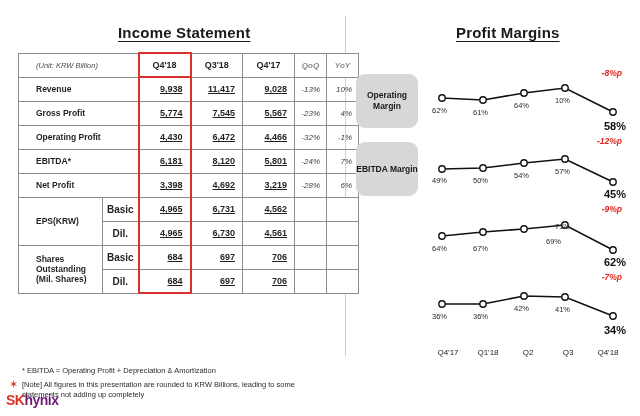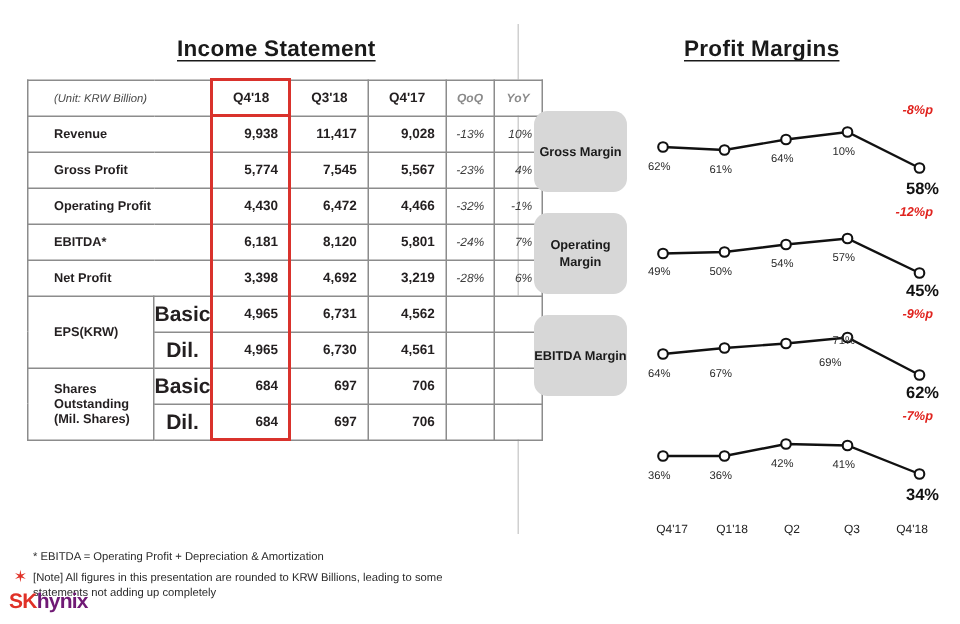--- a/index.html
+++ b/index.html
@@ -72,6 +72,7 @@
     padding-right:7px;
     font-weight:bold;
     font-size:9px;
+    text-decoration:underline;
   }
   .tbl .pct{
     width:32px;

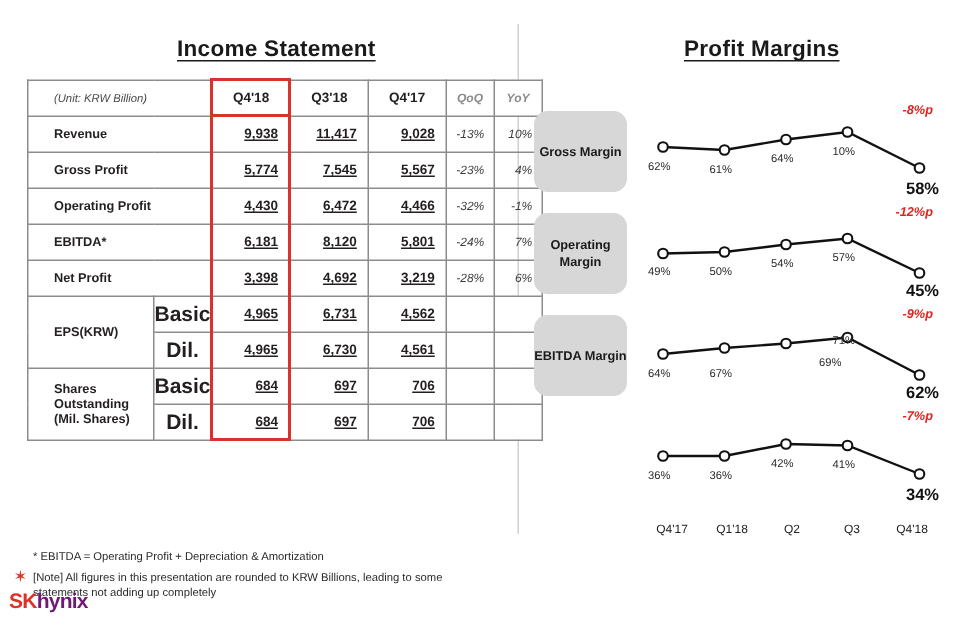--- a/index.html
+++ b/index.html
@@ -267,9 +267,6 @@
   </div>
 
   <div class="chipcol">
-    <div class="chip">
-        <span>Gross Margin</span>
-      </div>
     <div class="chip">
         <span>Operating Margin</span>
       </div>

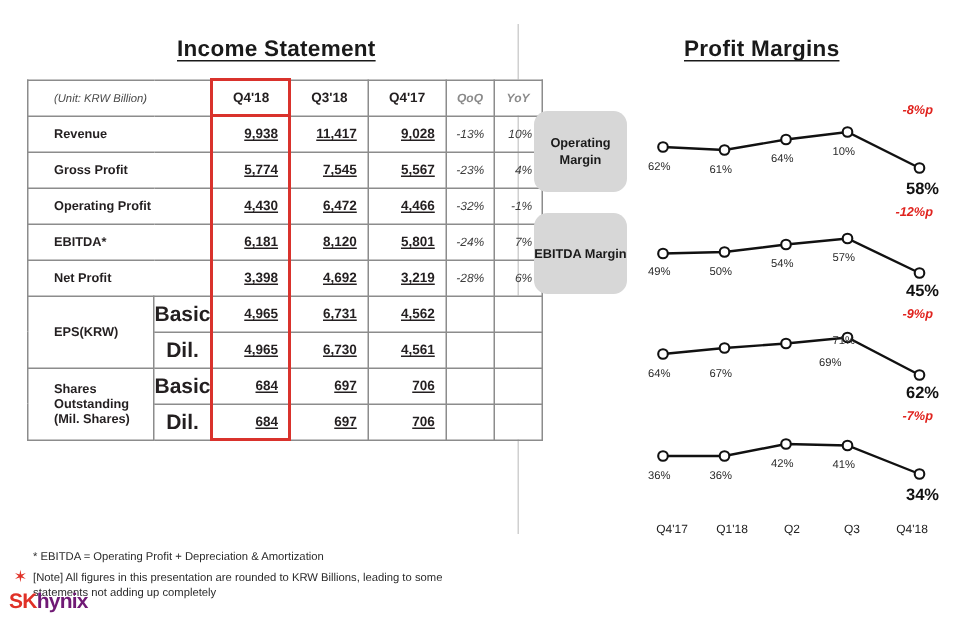--- a/index.html
+++ b/index.html
@@ -64,7 +64,7 @@
     width:36px;
     text-align:center;
     font-weight:bold;
-    font-size:14px;
+    font-size:10px;
   }
   .tbl .num{
     width:52px;

